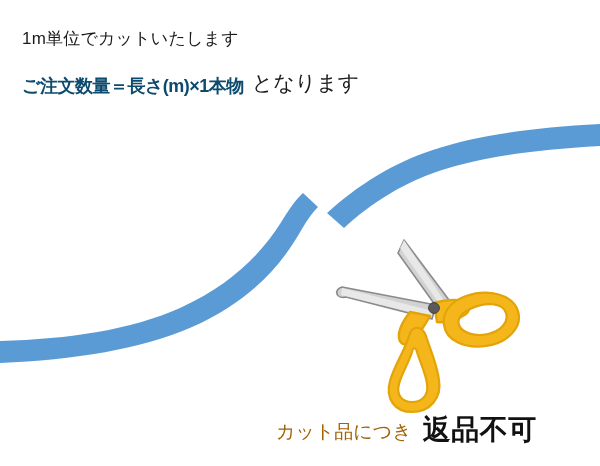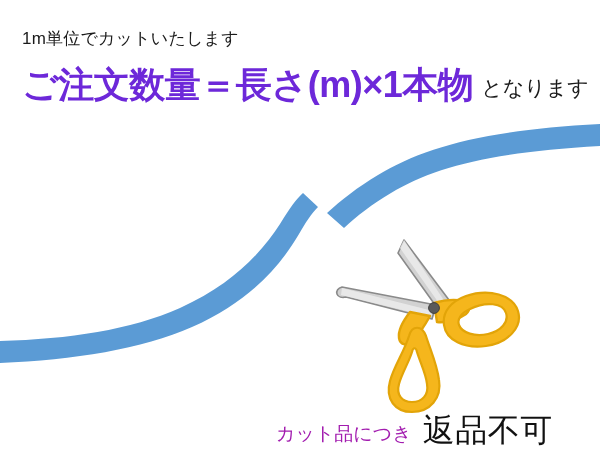--- a/index.html
+++ b/index.html
@@ -39,9 +39,9 @@
     line-height: 34px;
   }
   .txt-line2 .emph {
-    font-size: 36px;
+    font-size: 18px;
     font-weight: bold;
-    color: #6d28d9;
+    color: #0c4a6e;
     letter-spacing: -0.5px;
   }
   .txt-line2 .tail {

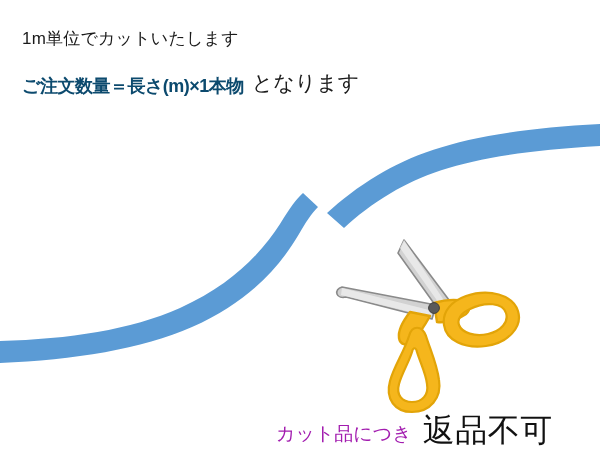--- a/index.html
+++ b/index.html
@@ -63,7 +63,7 @@
   }
   .txt-bottom .small {
     font-size: 19px;
-    color: #a21caf;
+    color: #a16207;
     letter-spacing: 0px;
     vertical-align: 1px;
   }

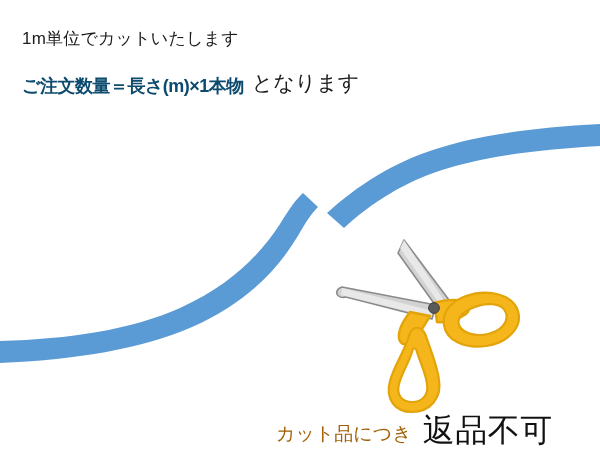--- a/index.html
+++ b/index.html
@@ -68,8 +68,8 @@
     vertical-align: 1px;
   }
   .txt-bottom .big {
-    font-size: 32px;
-    font-weight: normal;
+    font-size: 28px;
+    font-weight: bold;
     color: #111111;
     letter-spacing: 0.5px;
     padding-left: 11px;

